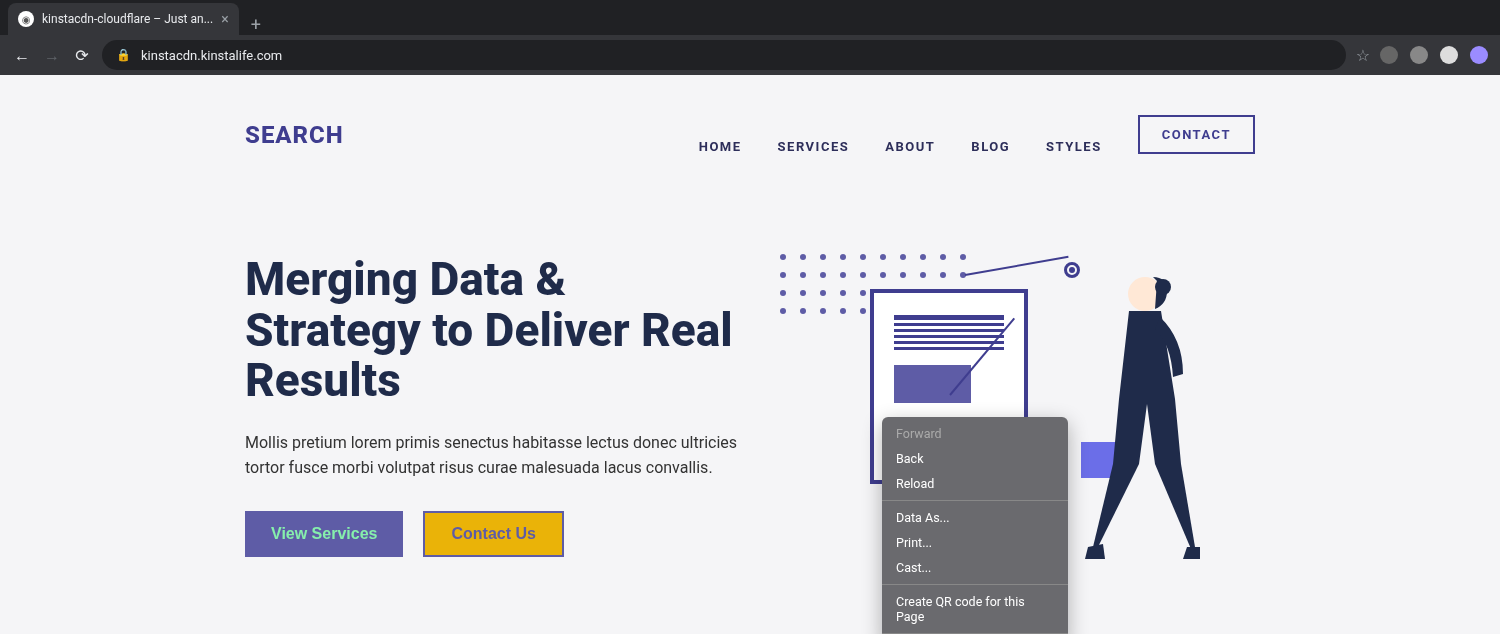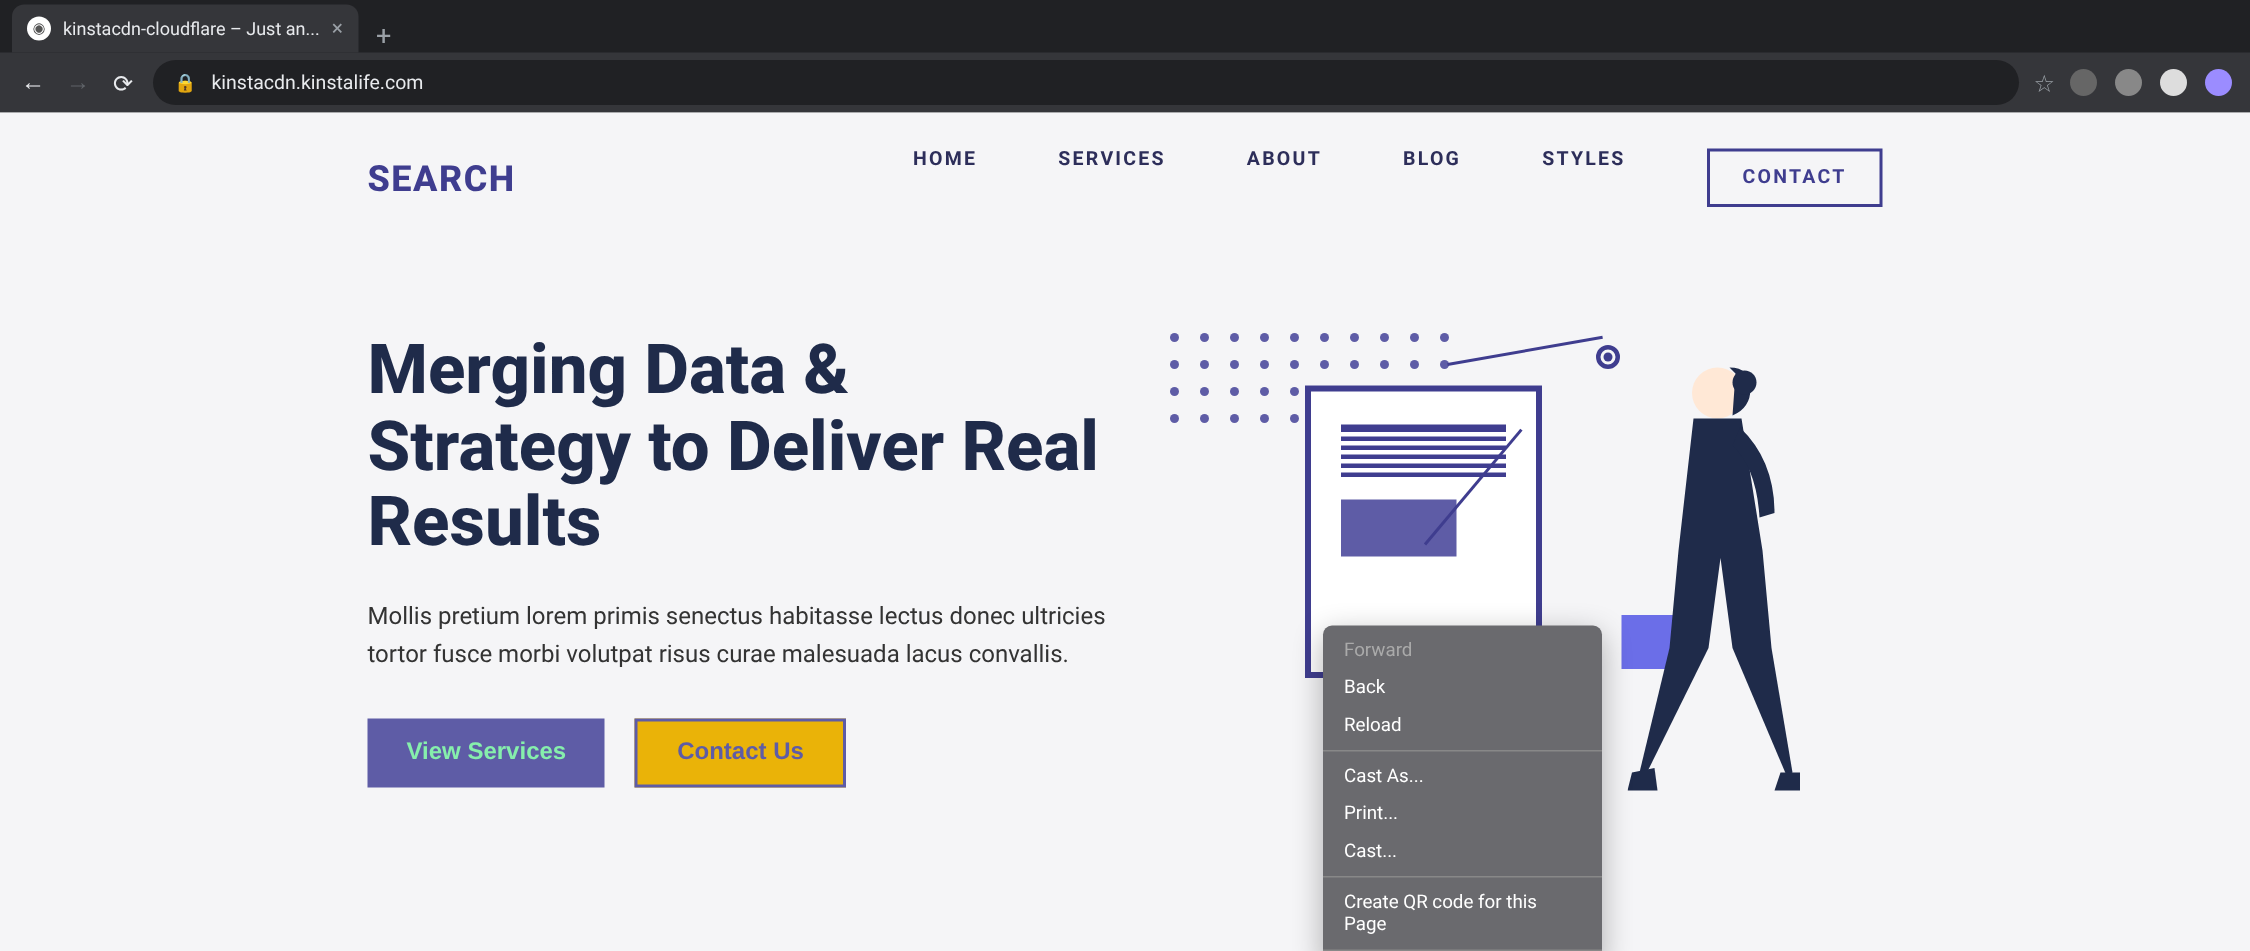--- a/index.html
+++ b/index.html
@@ -26,7 +26,7 @@
     .page { background: #f5f5f7; height: calc(634px - 75px); position: relative; }
     .container { max-width: 1050px; margin: 0 auto; padding: 0 20px; }
     
-    .site-header { display: flex; align-items: center; justify-content: space-between; padding: 24px 0; }
+    .site-header { display: flex; align-items: center; justify-content: space-between; padding: 40px 0; }
     .logo { font-weight: 800; font-size: 24px; letter-spacing: 1px; color: #3f3d8f; }
     .nav { display: flex; align-items: flex-start; gap: 54px; }
     .nav-link { font-size: 13px; font-weight: 700; letter-spacing: 1.5px; color: #2d2e5a; cursor: pointer; }

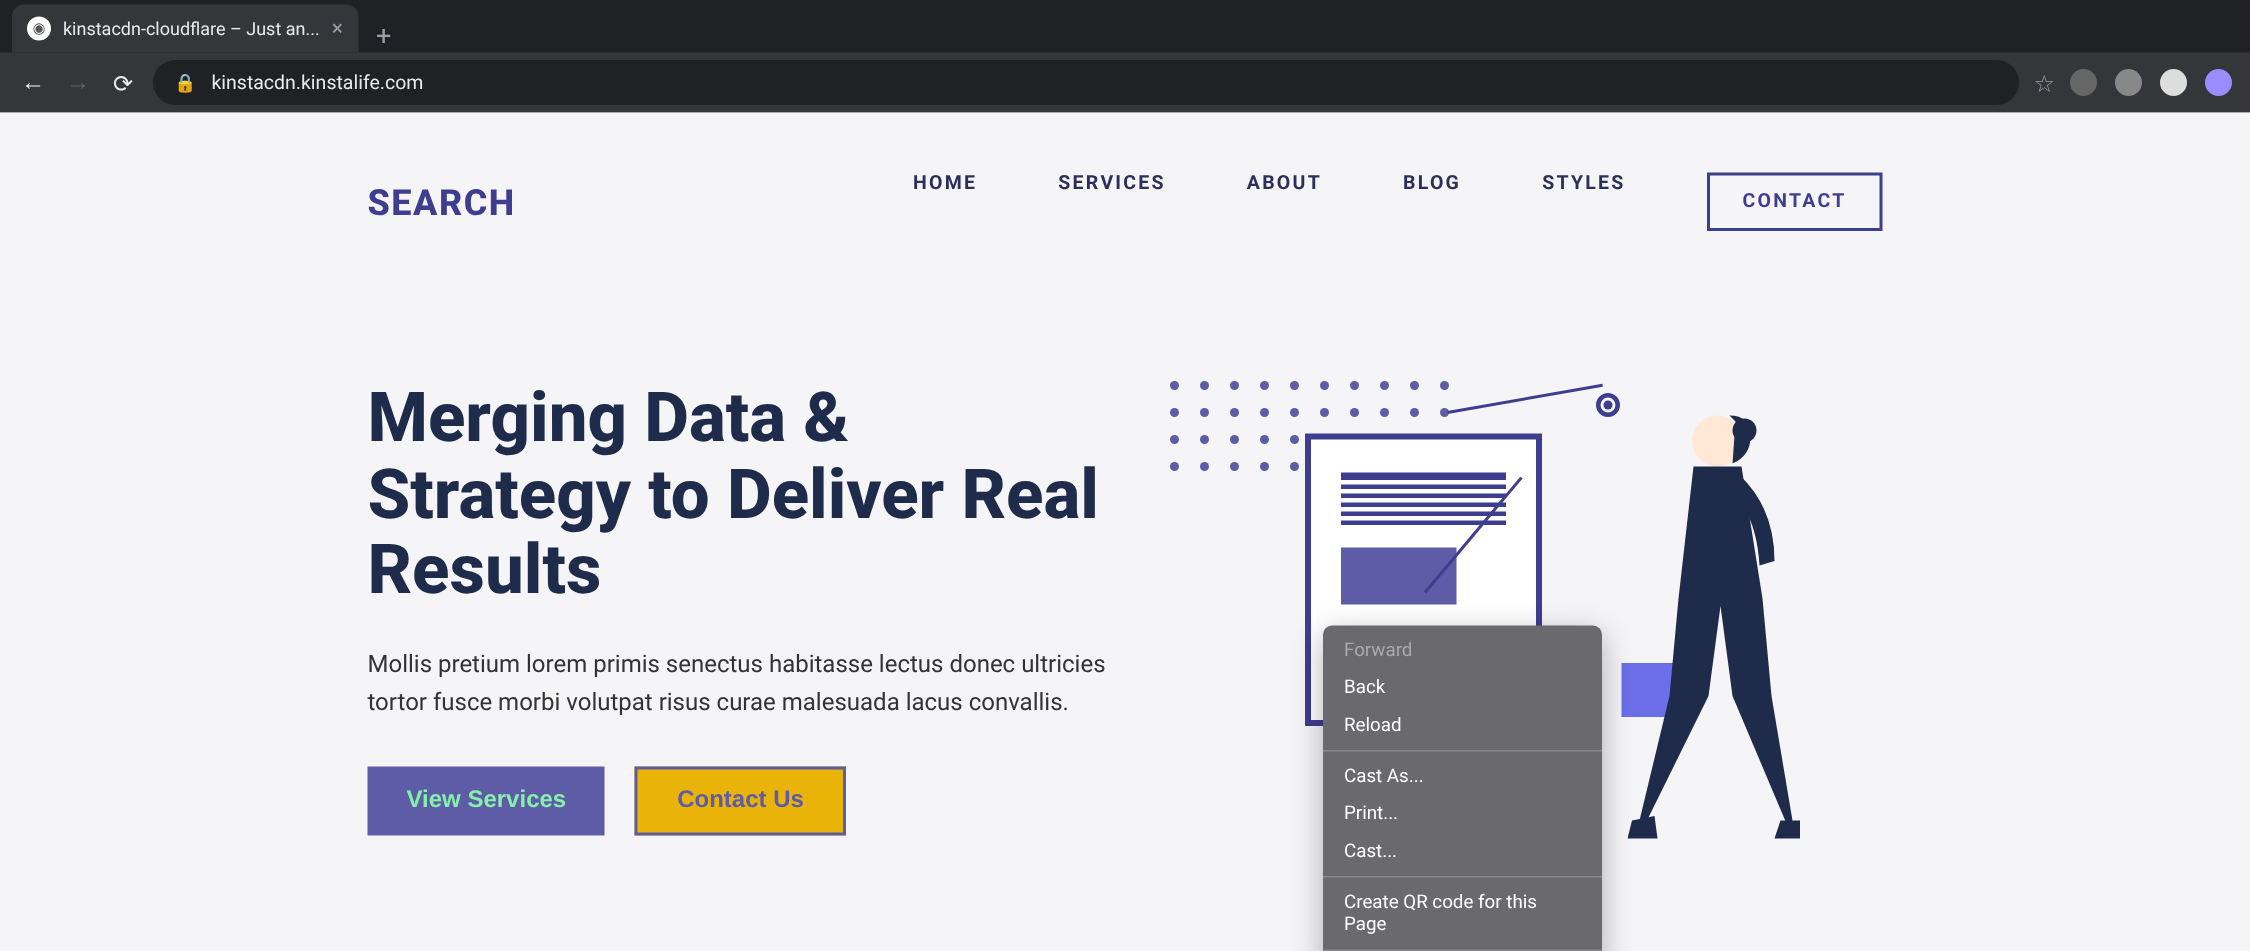--- a/index.html
+++ b/index.html
@@ -28,7 +28,7 @@
     
     .site-header { display: flex; align-items: center; justify-content: space-between; padding: 40px 0; }
     .logo { font-weight: 800; font-size: 24px; letter-spacing: 1px; color: #3f3d8f; }
-    .nav { display: flex; align-items: flex-start; gap: 54px; }
+    .nav { display: flex; align-items: flex-end; gap: 36px; }
     .nav-link { font-size: 13px; font-weight: 700; letter-spacing: 1.5px; color: #2d2e5a; cursor: pointer; }
     .nav-cta { border: 2px solid #3f3d8f; padding: 10px 22px; color: #3f3d8f; }
     

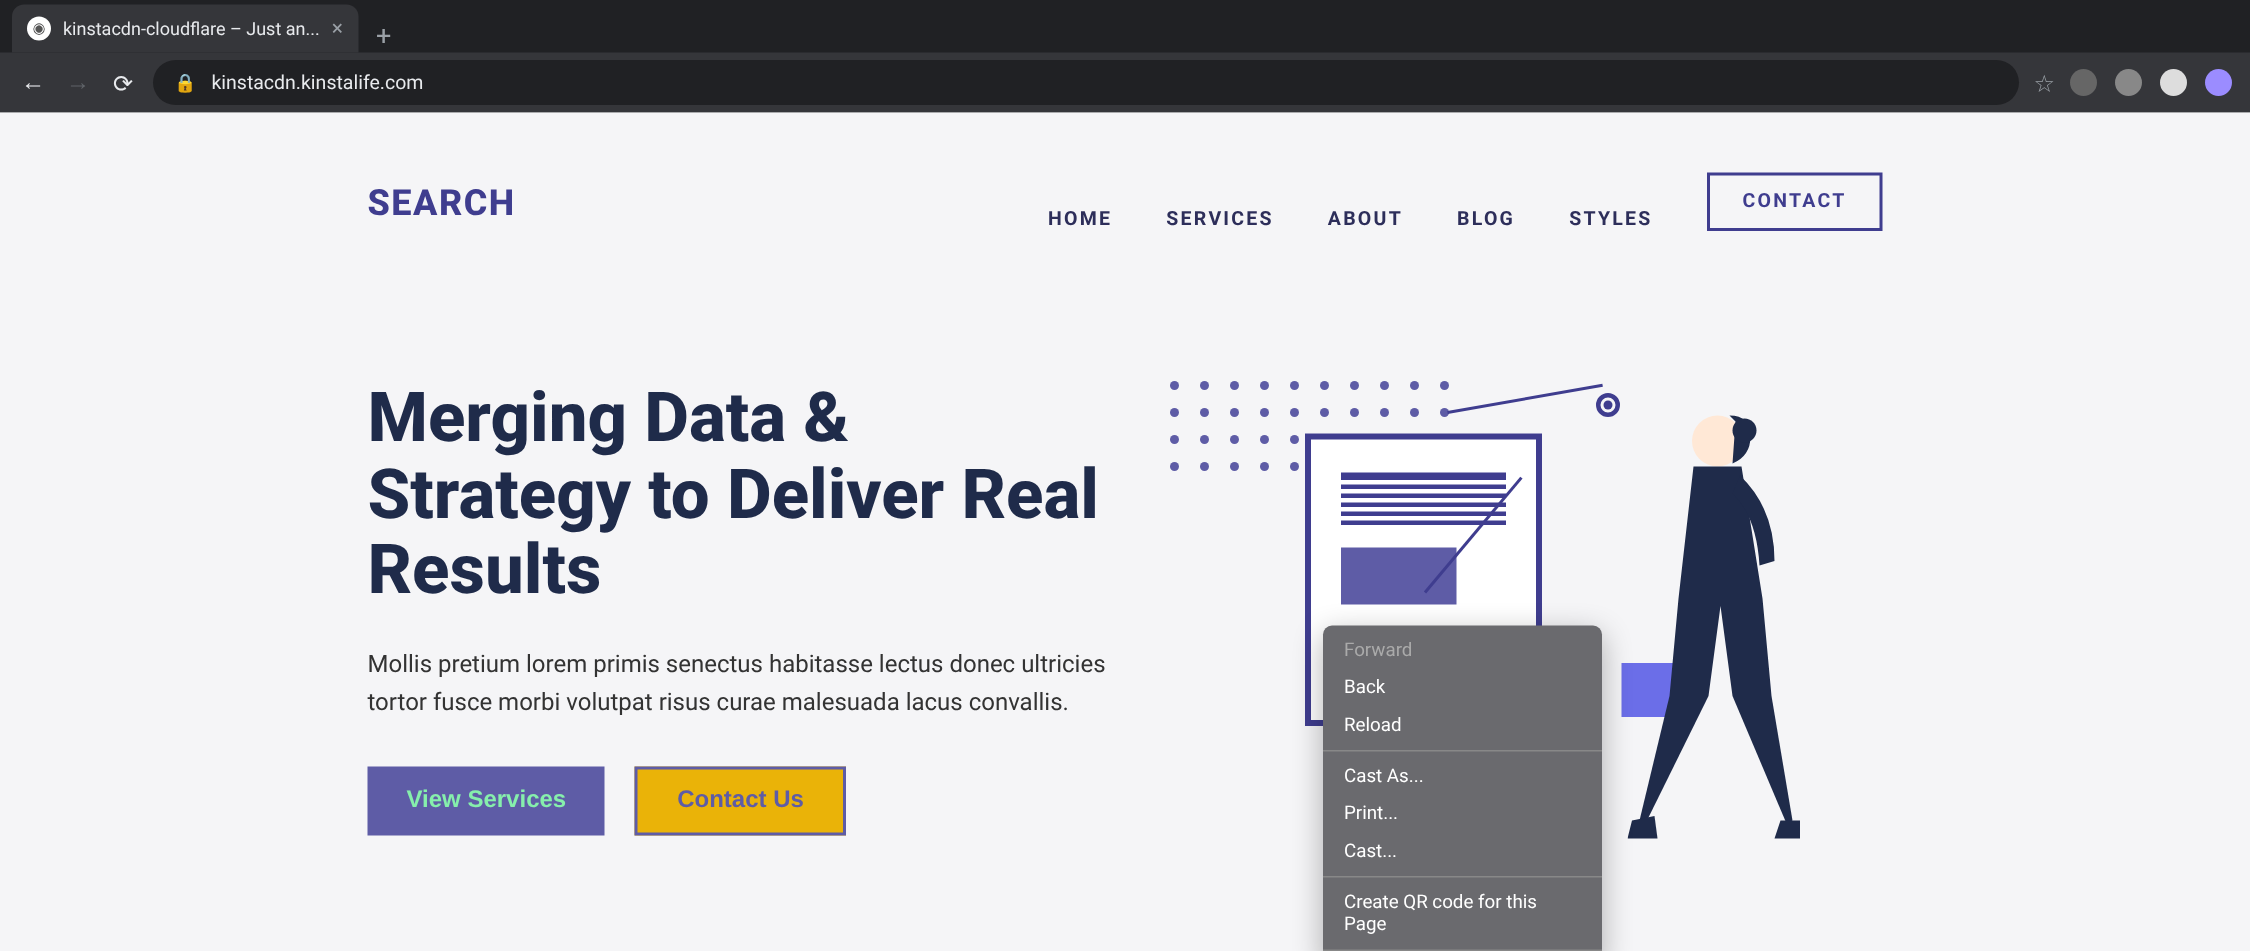--- a/index.html
+++ b/index.html
@@ -199,7 +199,7 @@
     <div class="menu-item">Back</div>
     <div class="menu-item">Reload</div>
     <div class="menu-sep"></div>
-    <div class="menu-item">Cast As...</div>
+    <div class="menu-item">Data As...</div>
     <div class="menu-item">Print...</div>
     <div class="menu-item">Cast...</div>
     <div class="menu-sep"></div>

